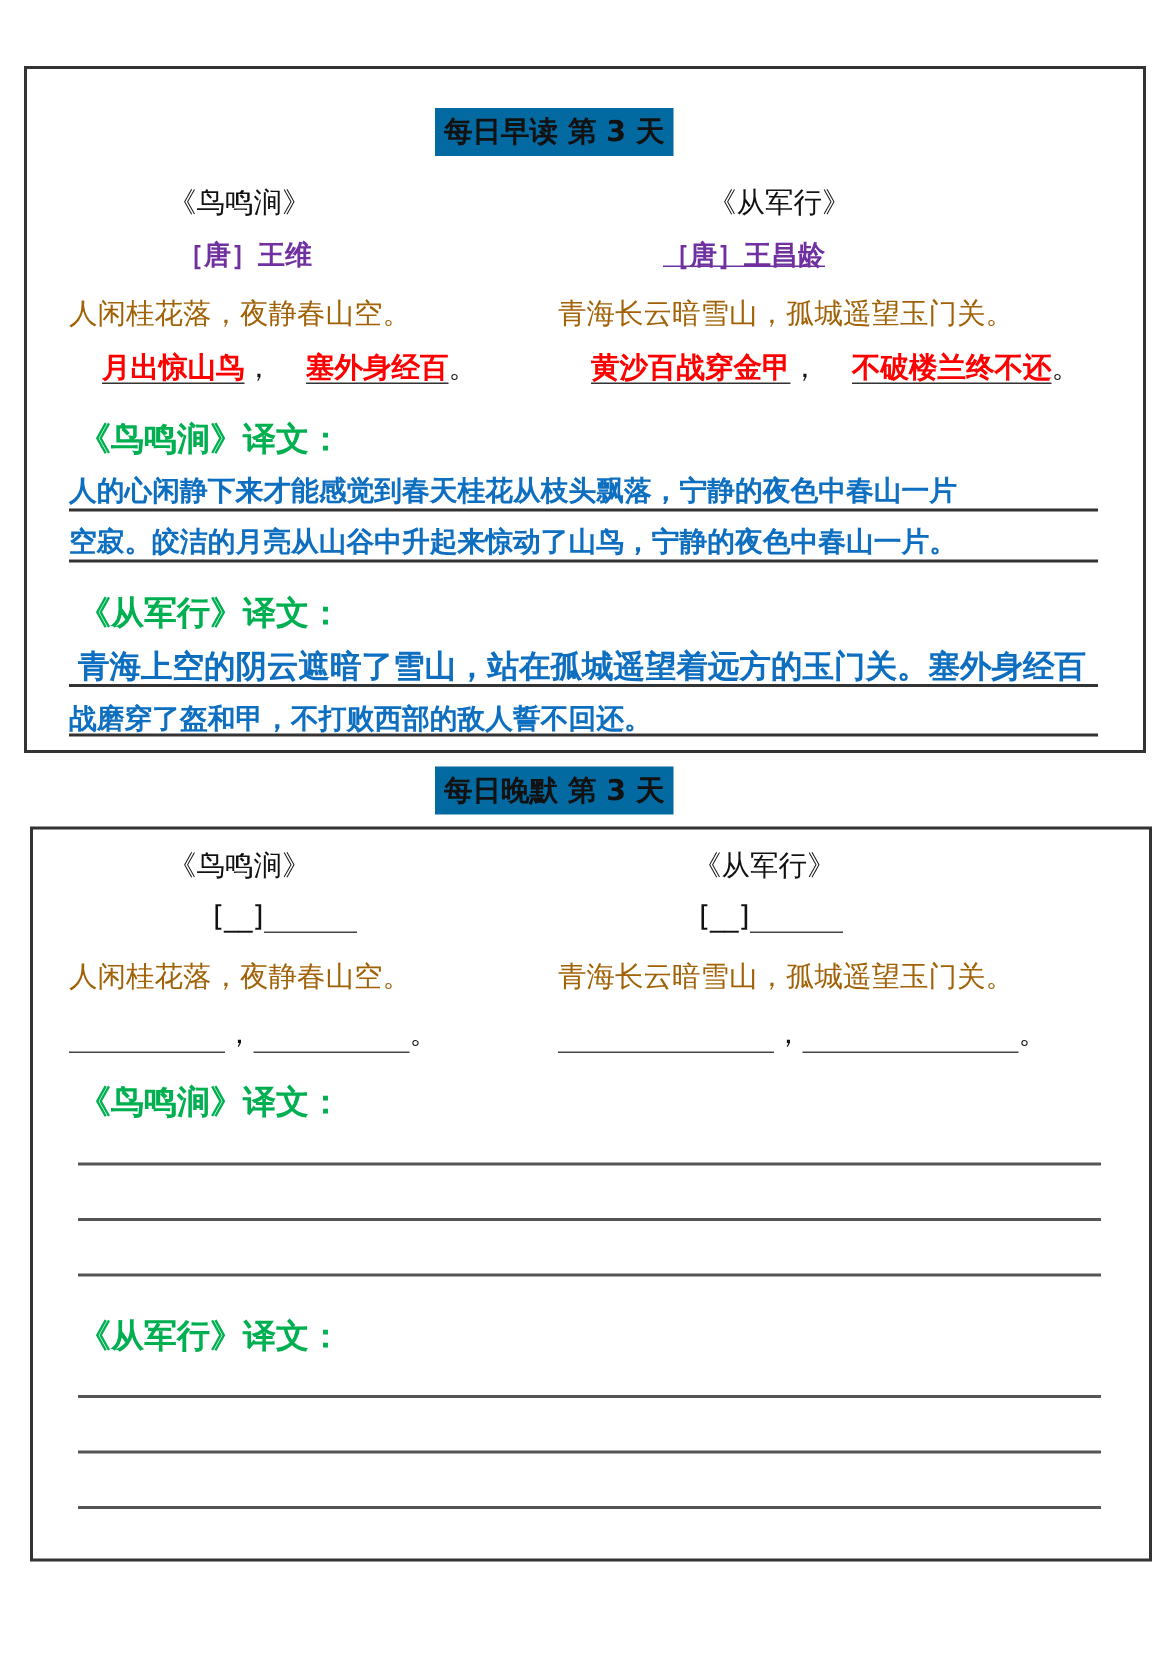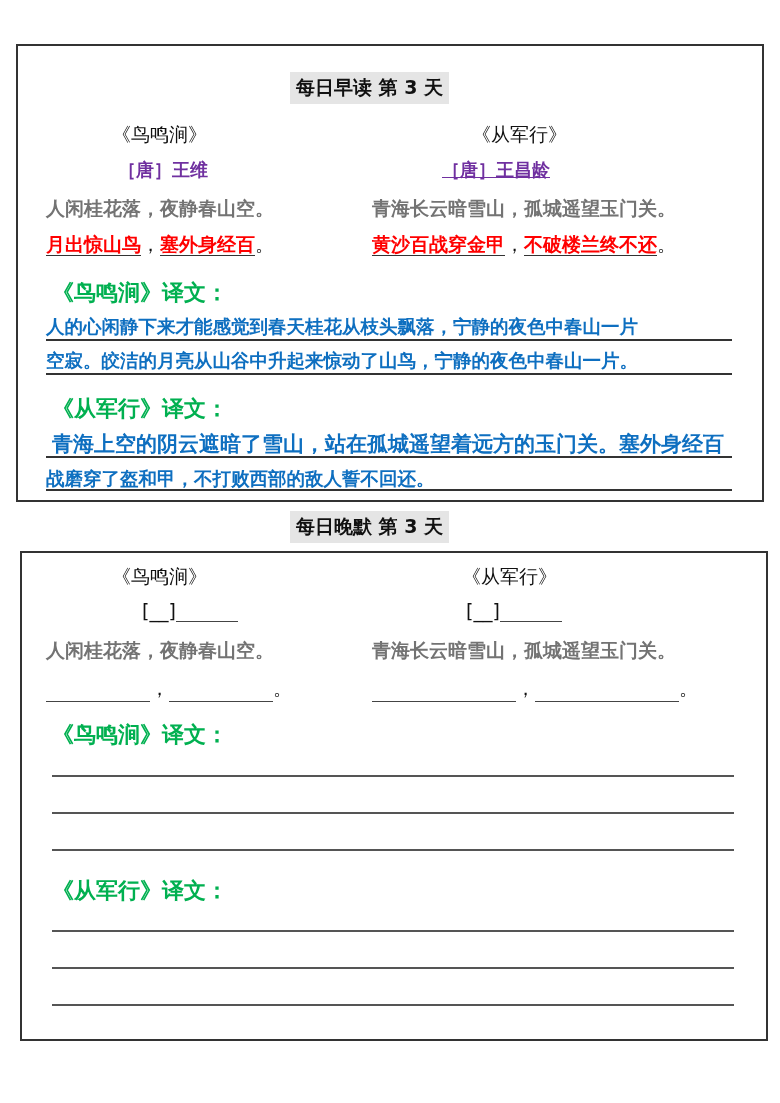--- a/index.html
+++ b/index.html
@@ -8,7 +8,7 @@
   .box { position:absolute; border:2px solid #333; box-sizing:border-box; background:#fff; }
   #box1 { left:16px; top:44px; width:748px; height:458px; }
   #box2 { left:20px; top:551px; width:748px; height:490px; }
-  .title { position:absolute; background:#e5e5e5; font-weight:bold; font-size:19px;
+  .title { position:absolute; background:#0369a1; font-weight:bold; font-size:19px;
            padding:3px 6px; white-space:nowrap; letter-spacing:0px; color:#111; }
   #title1 { left:290px; top:72px; }
   #title2 { left:290px; top:511px;text-align:right; }

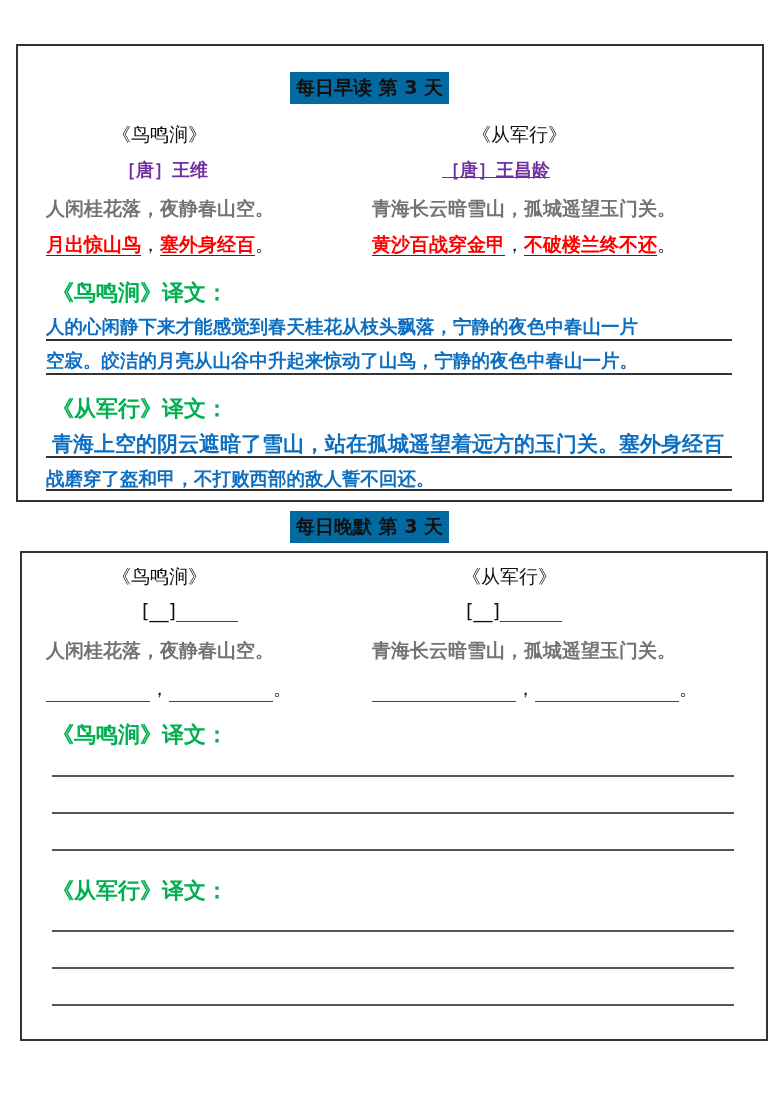--- a/index.html
+++ b/index.html
@@ -15,7 +15,7 @@
   .t { position:absolute; white-space:nowrap; font-size:19px; }
   .poem-title { font-size:19px; color:#111; }
   .author { color:#7030a0; font-weight:bold; font-size:18px; }
-  .line { color:#737373;font-weight:bold; }
+  .line { color:#a16207; }
   .red { color:#ff0000; font-weight:bold; text-decoration:underline; text-decoration-color:#333; text-underline-offset:4px; }
   .green { color:#00b050; font-weight:bold; font-size:22px; }
   .blue { color:#0e6fc0; font-weight:bold; font-size:18px; white-space:nowrap; }

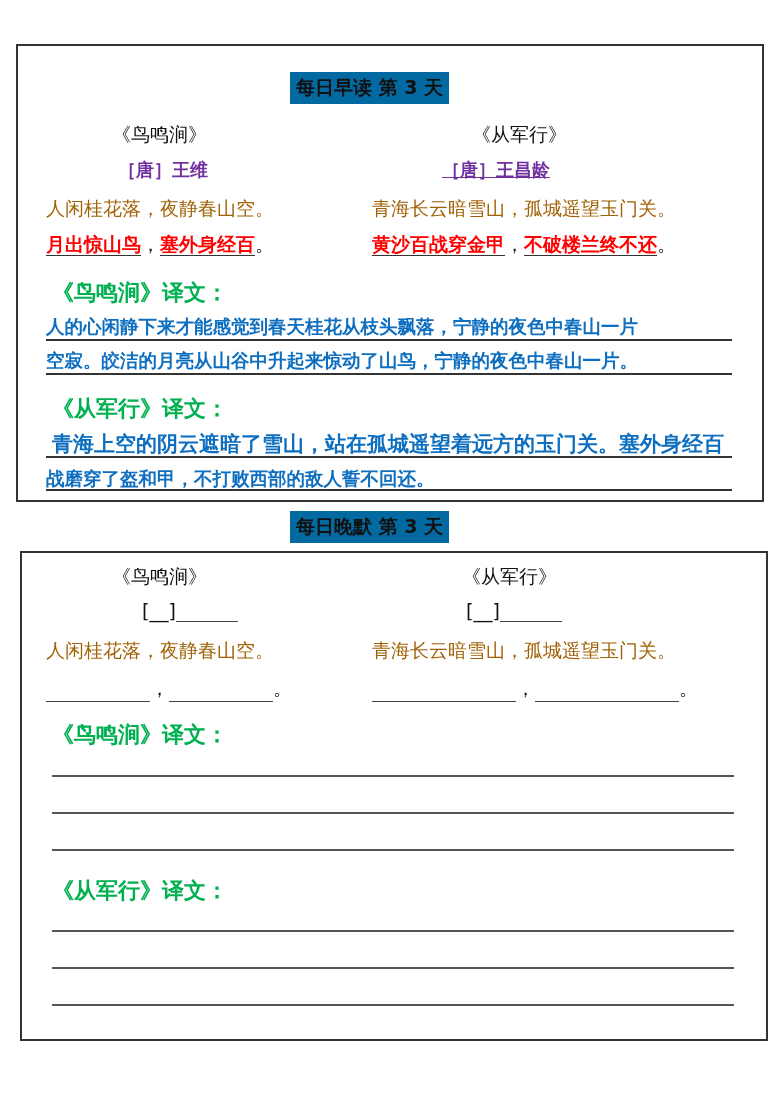--- a/index.html
+++ b/index.html
@@ -16,7 +16,7 @@
   .poem-title { font-size:19px; color:#111; }
   .author { color:#7030a0; font-weight:bold; font-size:18px; }
   .line { color:#a16207; }
-  .red { color:#ff0000; font-weight:bold; text-decoration:underline; text-decoration-color:#333; text-underline-offset:4px; }
+  .red { color:#ff0000; font-weight:bold; text-decoration:underline; text-decoration-color:#333; text-underline-offset:4px;margin-left:22px; }
   .green { color:#00b050; font-weight:bold; font-size:22px; }
   .blue { color:#0e6fc0; font-weight:bold; font-size:18px; white-space:nowrap; }
   .bline { position:absolute; height:1.5px; background:#333; }

